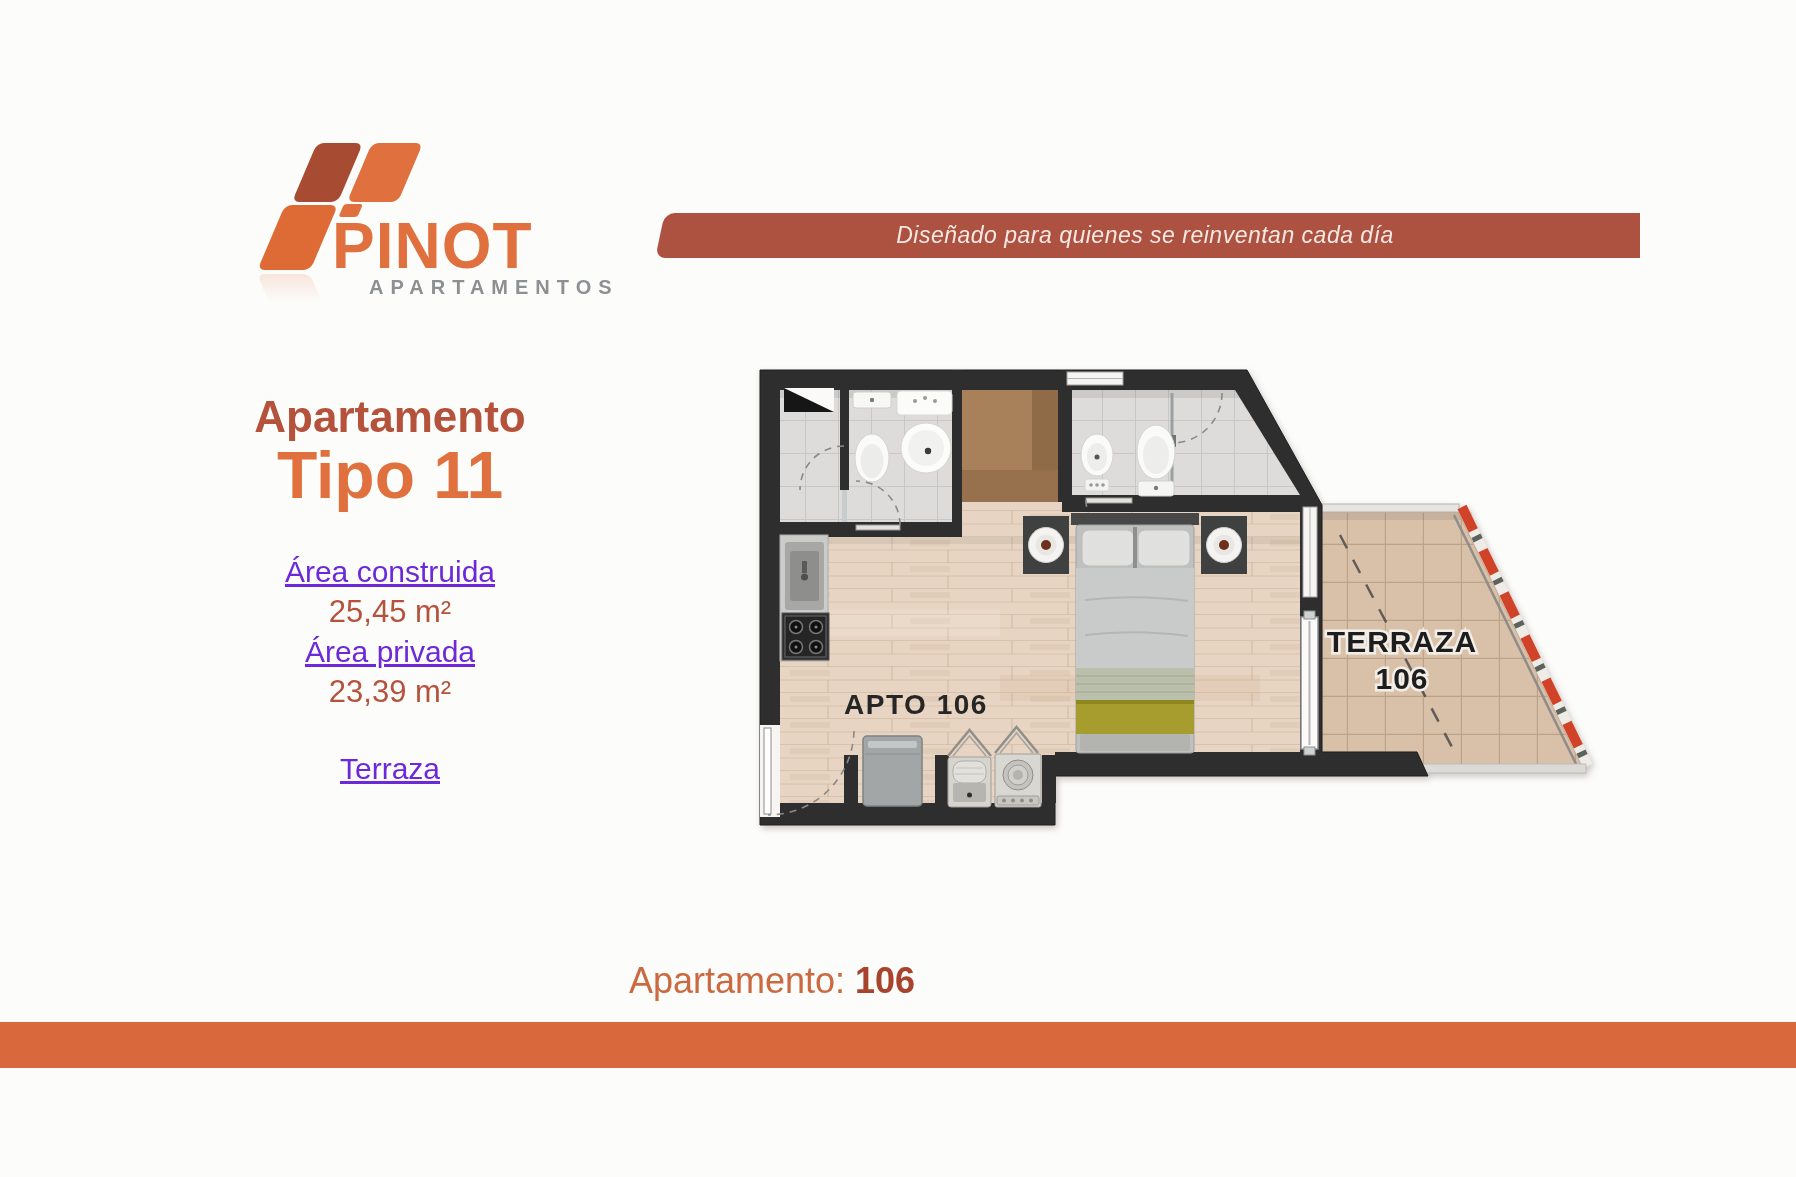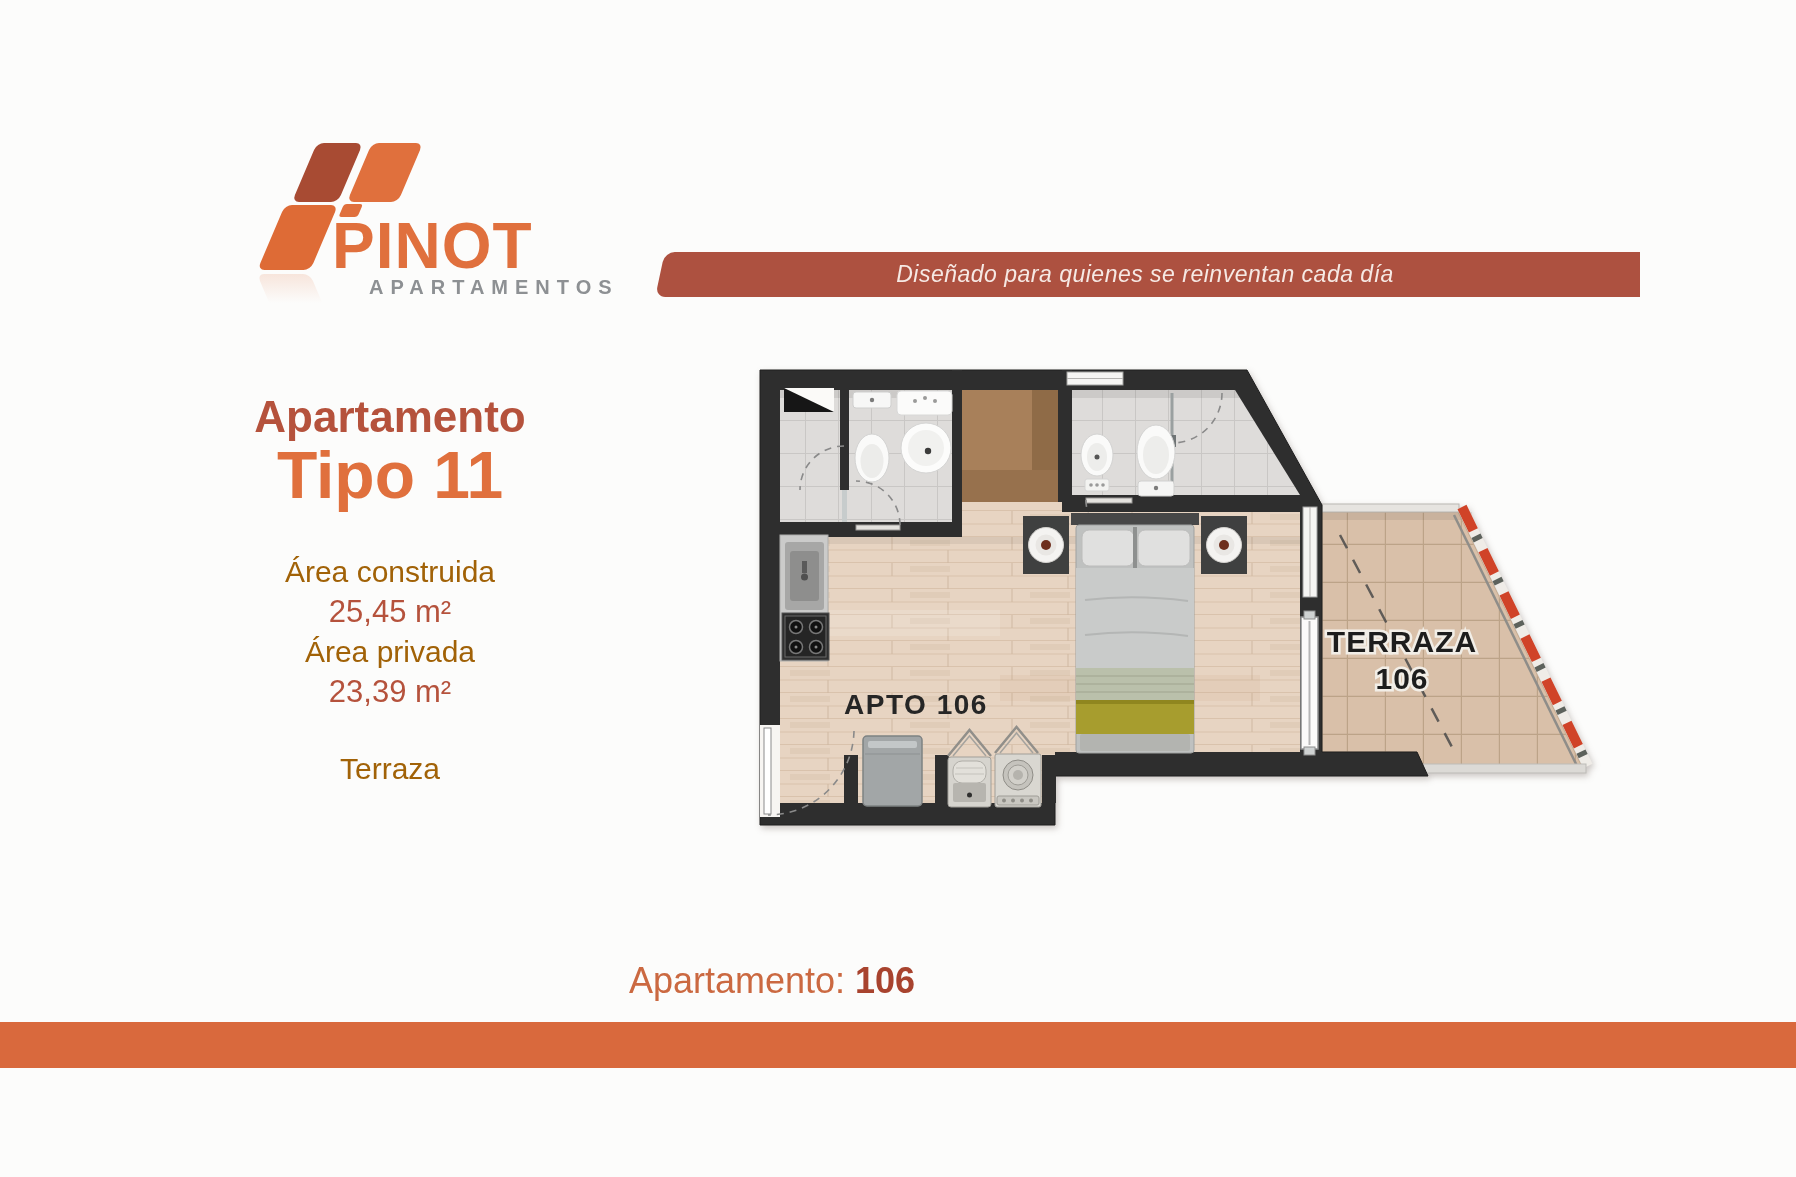--- a/index.html
+++ b/index.html
@@ -19,7 +19,7 @@
   .logo-sub{position:absolute;left:369px;top:277px;font-size:20px;font-weight:600;
       color:#8d9093;letter-spacing:7px;line-height:1;}
   
-  .banner{position:absolute;left:650px;top:213px;width:990px;height:45px;overflow:hidden;margin-top:39px;}
+  .banner{position:absolute;left:650px;top:213px;width:990px;height:45px;overflow:hidden;}
   .banner-bg{position:absolute;left:10px;top:0;right:-60px;bottom:0;background:#ad5140;
       border-radius:10px 4px 4px 10px;transform:skewX(-12deg);}
   .banner-text{position:absolute;left:0;right:0;top:0;height:45px;line-height:45px;

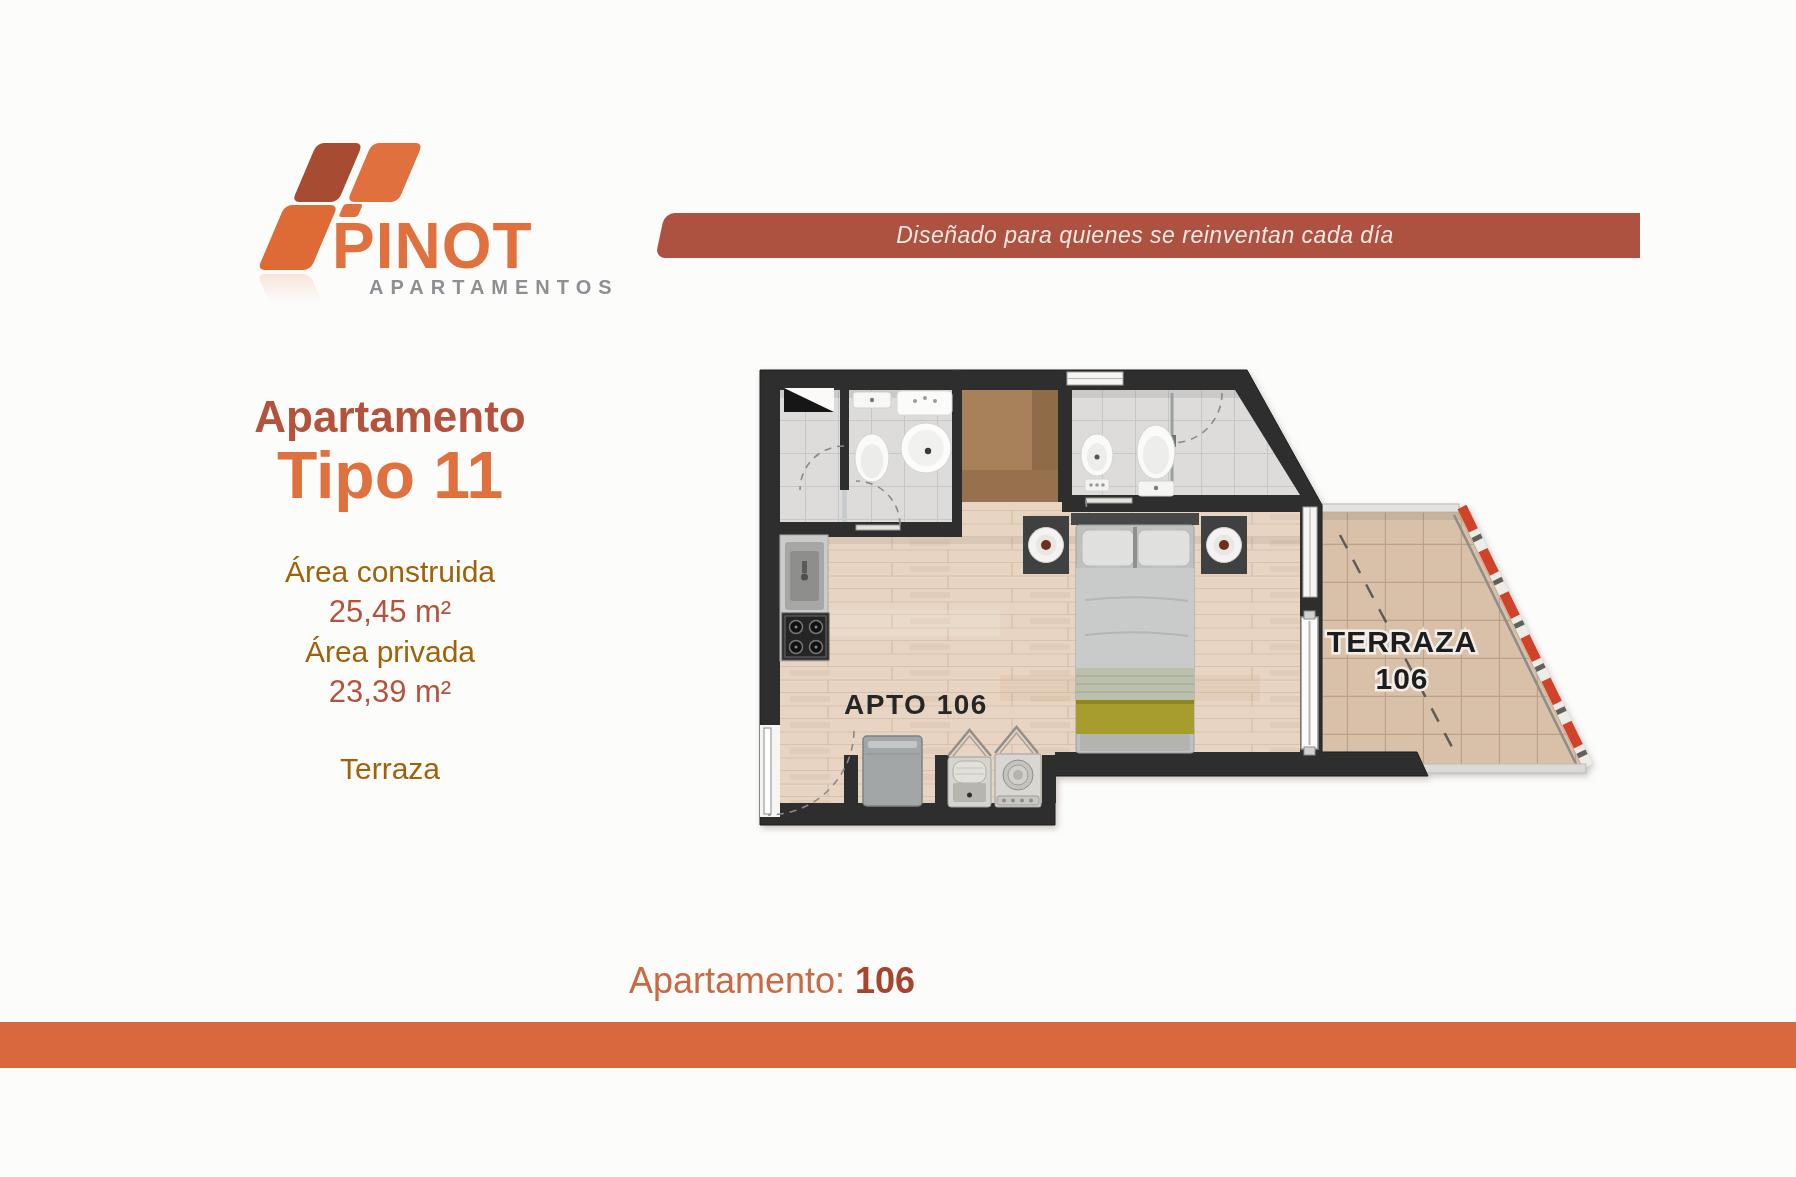--- a/index.html
+++ b/index.html
@@ -29,7 +29,7 @@
   .info-title1{font-size:44px;font-weight:700;color:#b5523c;line-height:1.04;}
   .info-title2{font-size:66px;font-weight:700;color:#e0703d;line-height:1.0;margin-top:2px;text-align:center;}
   .info-block{margin-top:44px;}
-  .info-label{font-size:30px;color:#a16207;line-height:40px;}
+  .info-label{font-size:30px;color:#6d28d9;line-height:40px;text-decoration:underline;}
   .info-value{font-size:31px;font-weight:400;color:#b5523c;line-height:40px;}
   .info-block2{margin-top:37px;}
   

